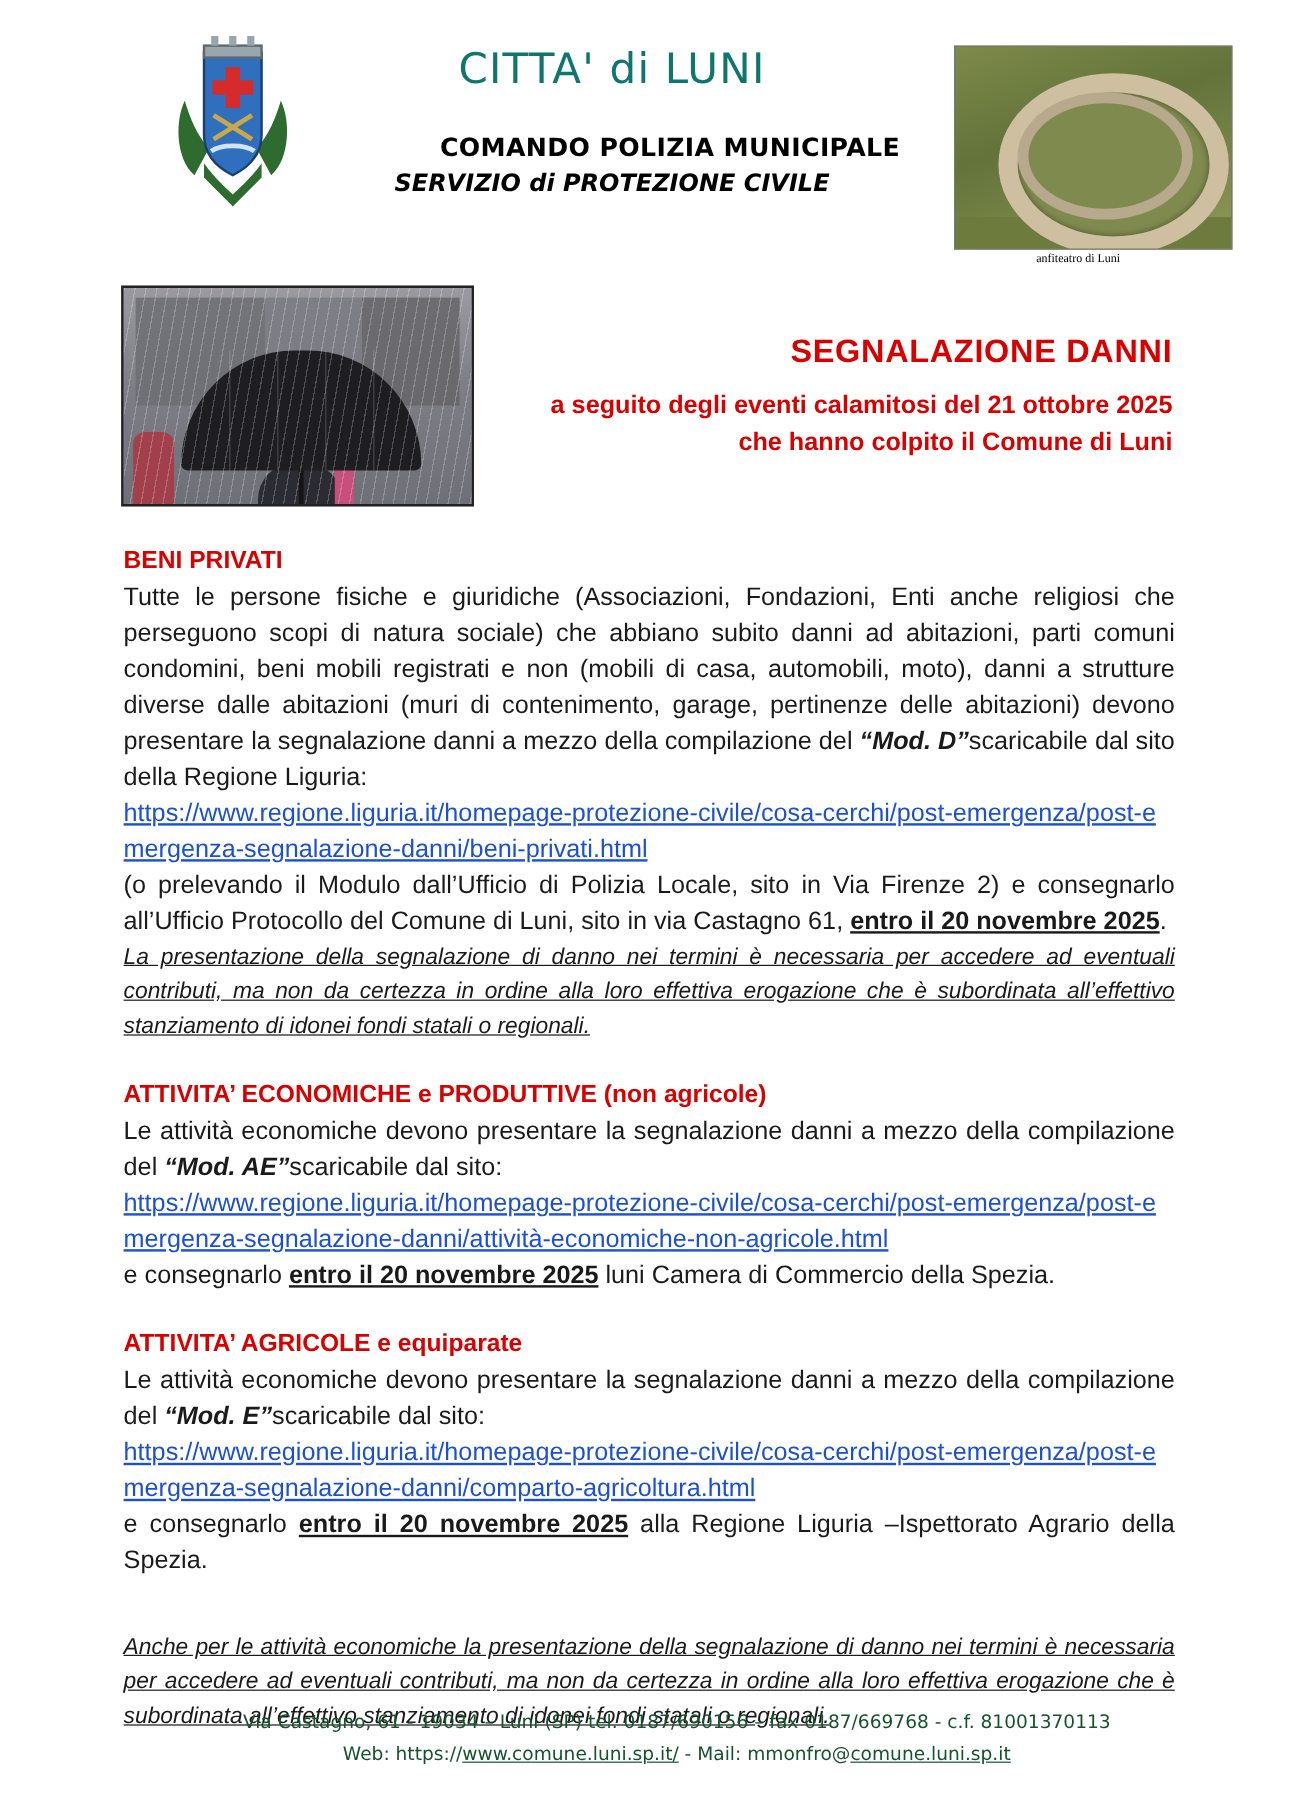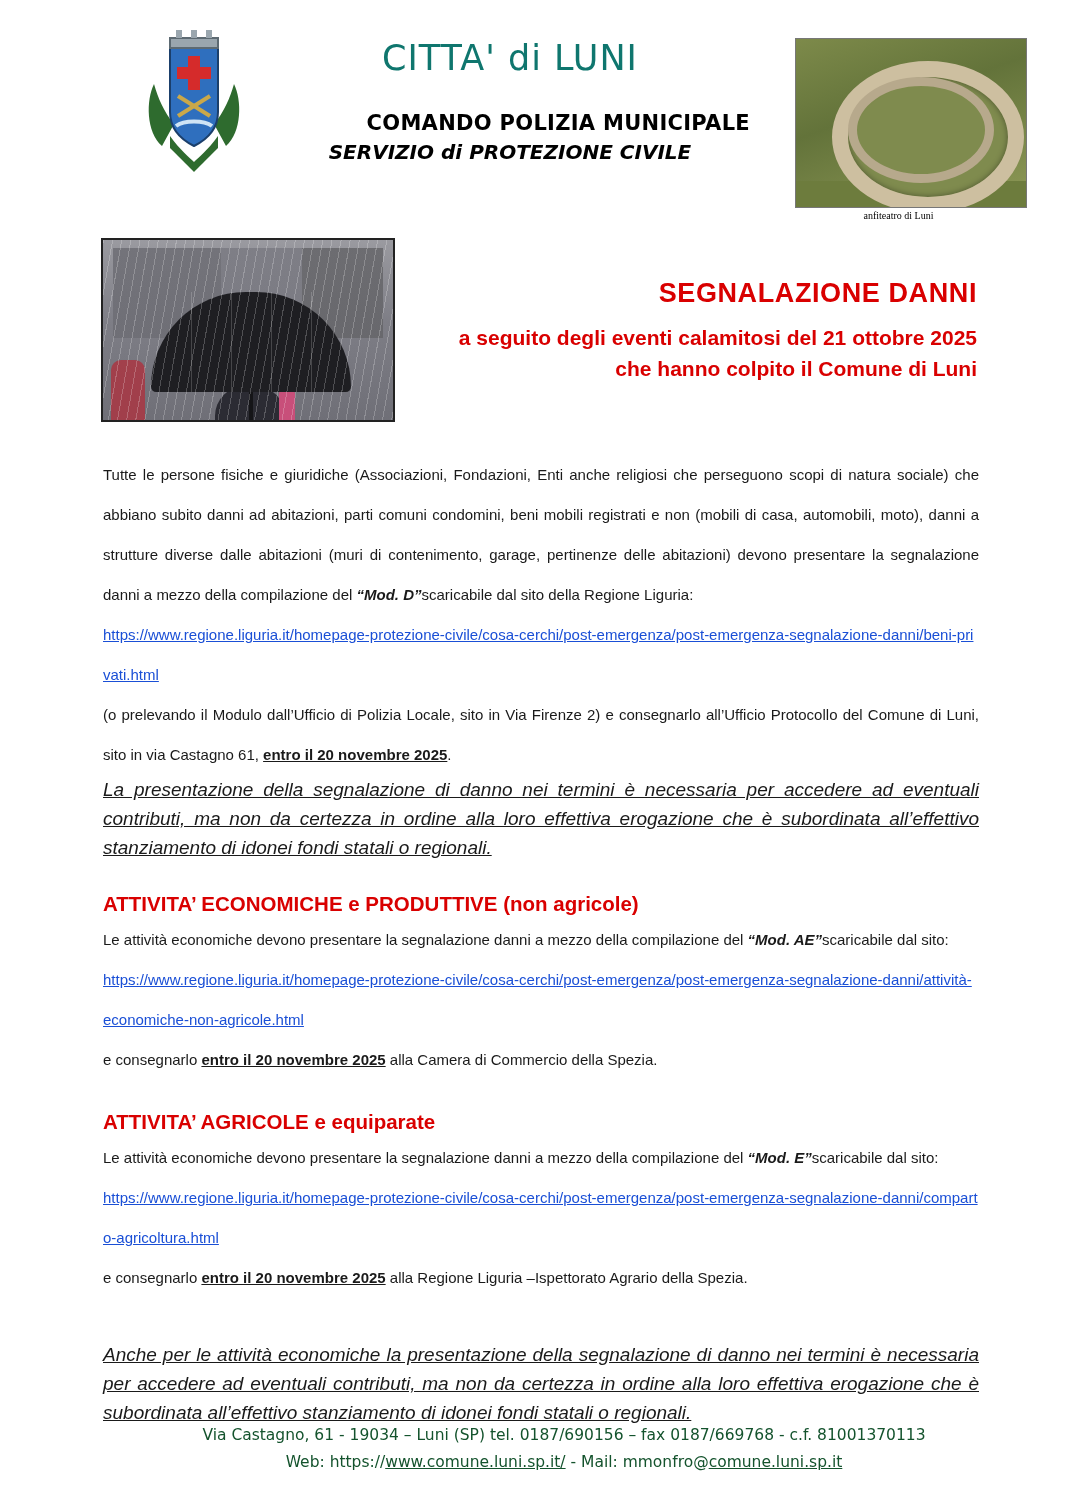--- a/index.html
+++ b/index.html
@@ -271,6 +271,7 @@
 
   <div class="content">
 
+    <div class="sec-head">BENI PRIVATI</div>
     <p class="para"><span>Tutte le persone fisiche e giuridiche (Associazioni, Fondazioni, Enti anche religiosi che perseguono scopi di natura sociale) che abbiano subito danni ad abitazioni, parti comuni condomini, beni mobili registrati e non (mobili di casa, automobili, moto), danni a strutture diverse dalle abitazioni (muri di contenimento, garage, pertinenze delle abitazioni) devono presentare la segnalazione danni a mezzo della compilazione del  </span><span class="bolditalic">“Mod. D”</span><span>scaricabile dal sito della Regione Liguria:</span></p>
     <p class="para"><a class="link" href="#">https://www.regione.liguria.it/homepage-protezione-civile/cosa-cerchi/post-emergenza/post-emergenza-segnalazione-danni/beni-privati.html</a></p>
     <p class="para"><span>(o prelevando il Modulo dall’Ufficio di Polizia Locale, sito in Via Firenze 2) e consegnarlo all’Ufficio Protocollo del Comune di Luni, sito in via Castagno 61, </span><span class="ul-bold">entro il 20 novembre 2025</span><span>.</span></p>

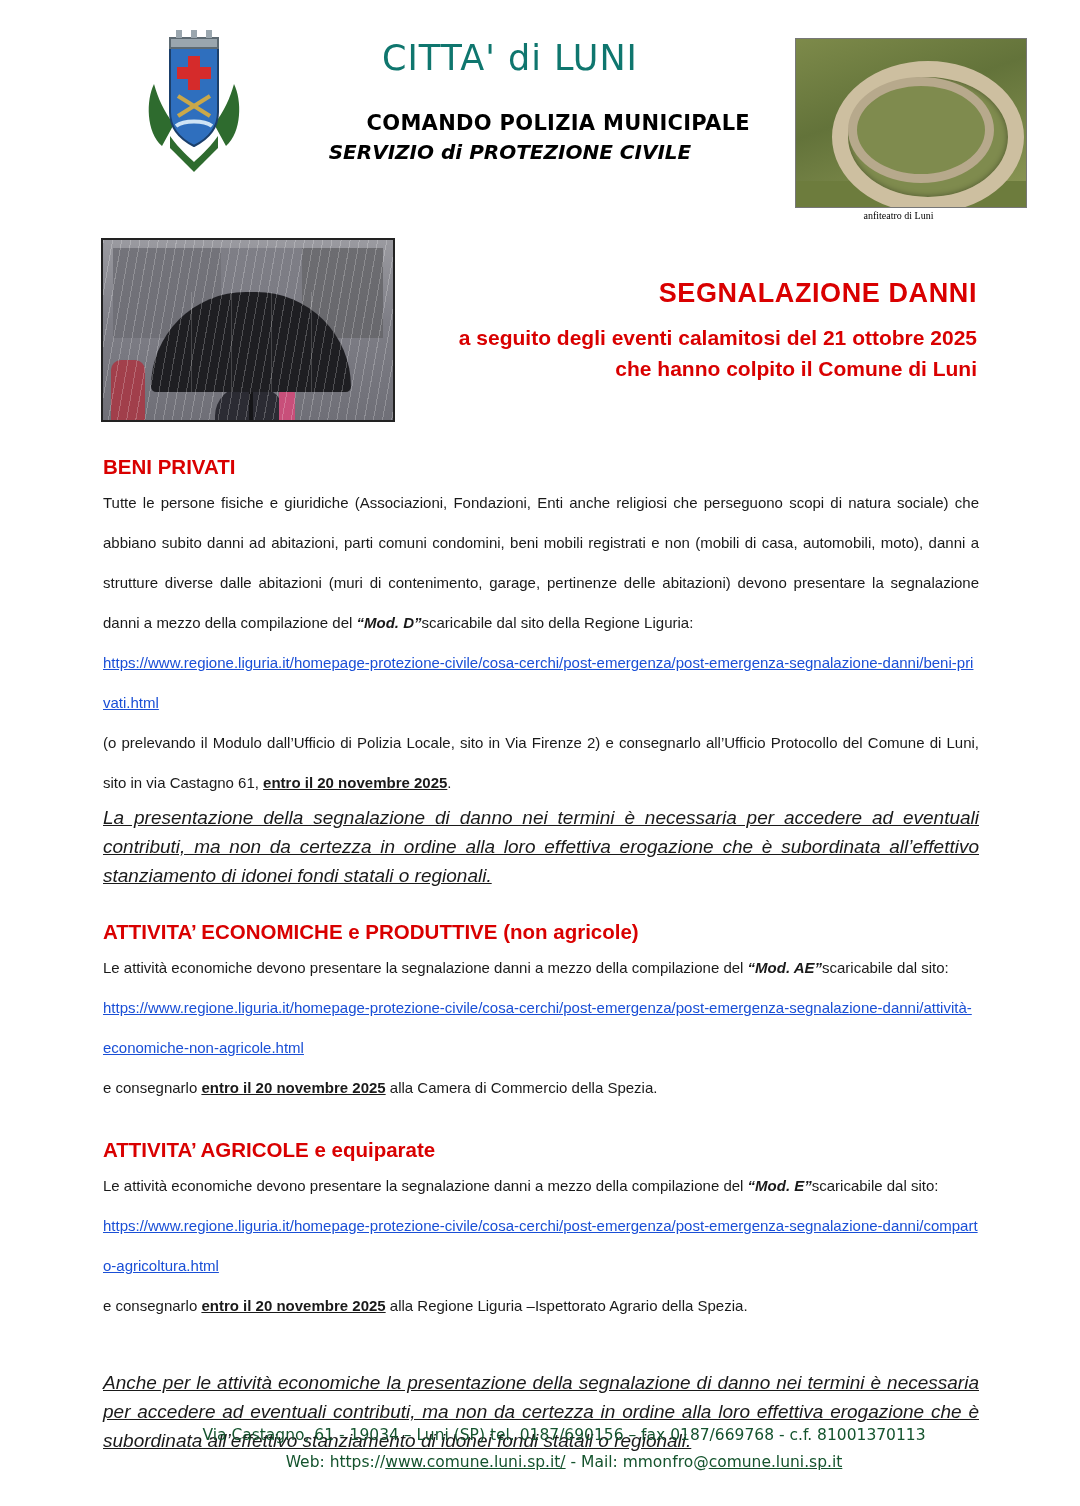--- a/index.html
+++ b/index.html
@@ -145,8 +145,8 @@
     margin: 0 0 4px 0;
   }
   p.para {
-    font-size: 15px;
-    line-height: 40px;
+    font-size: 21px;
+    line-height: 30px;
     color: #1a1a1a;
     margin: 0;
     text-align: justify;

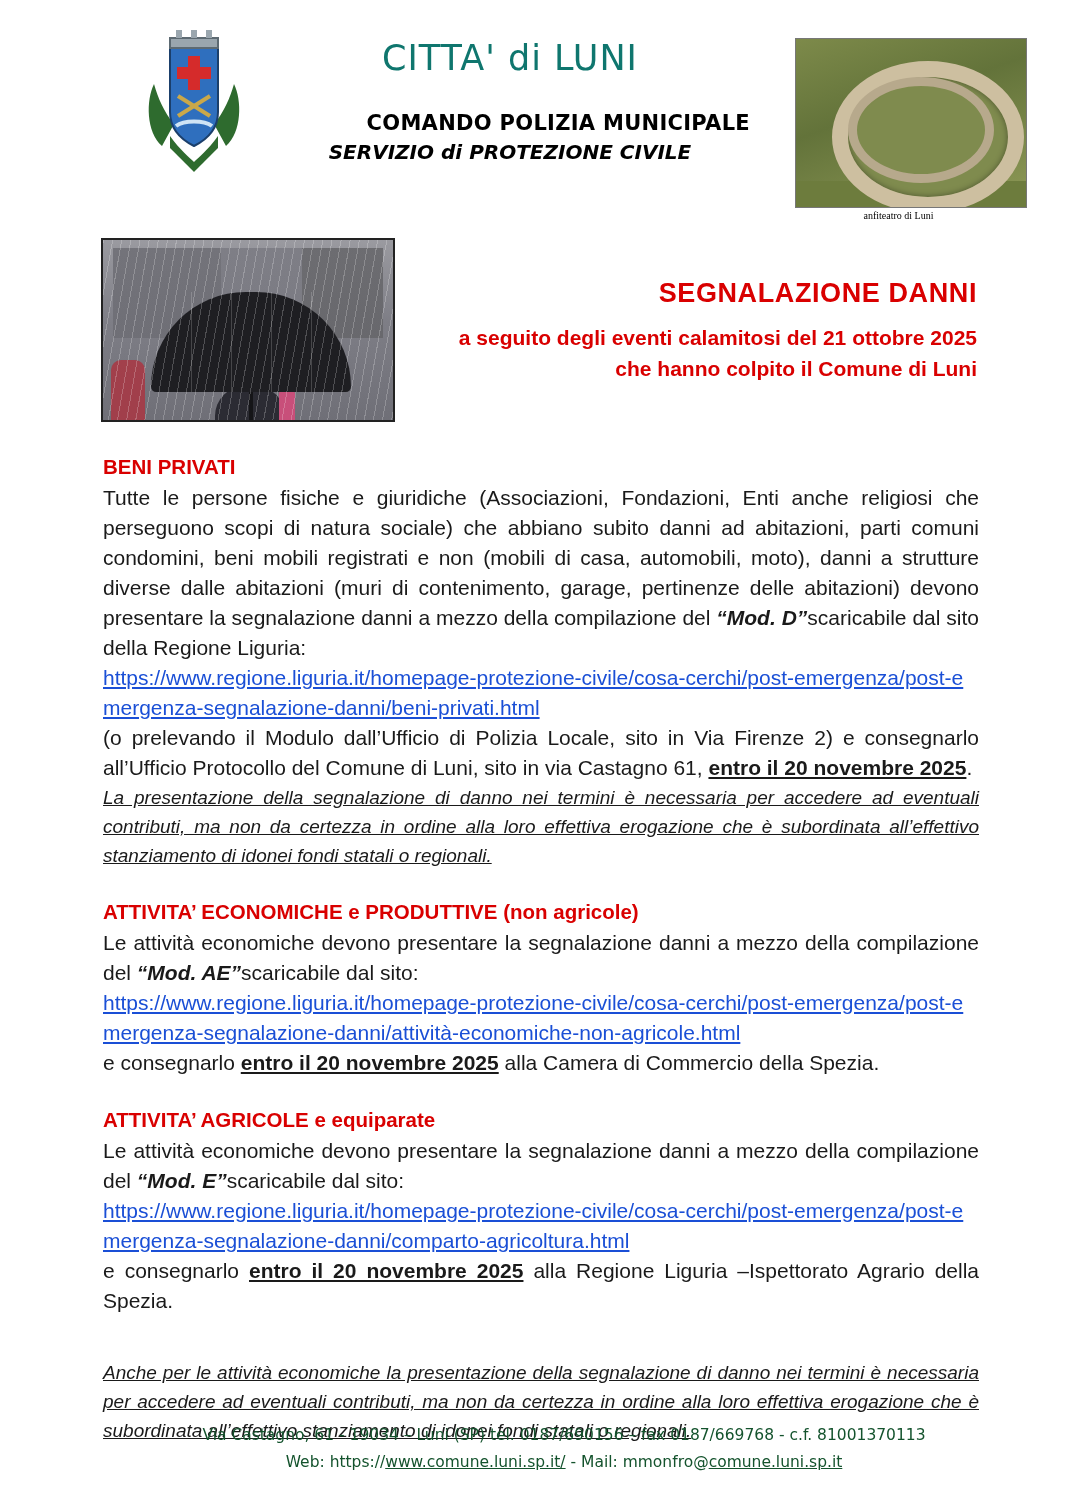--- a/index.html
+++ b/index.html
@@ -282,7 +282,7 @@
     <div class="sec-head">ATTIVITA’ ECONOMICHE e PRODUTTIVE (non agricole)</div>
     <p class="para"><span>Le attività economiche devono presentare la segnalazione danni a mezzo della compilazione del </span><span class="bolditalic">“Mod. AE”</span><span>scaricabile dal sito:</span></p>
     <p class="para"><a class="link" href="#">https://www.regione.liguria.it/homepage-protezione-civile/cosa-cerchi/post-emergenza/post-emergenza-segnalazione-danni/attività-economiche-non-agricole.html</a></p>
-    <p class="para"><span>e consegnarlo </span><span class="ul-bold">entro il 20 novembre 2025</span><span> alla Camera di Commercio della Spezia.</span></p>
+    <p class="para"><span>e consegnarlo </span><span class="ul-bold">entro il 20 novembre 2025</span><span> luni Camera di Commercio della Spezia.</span></p>
 
     <div class="gap-sec"></div>
 

